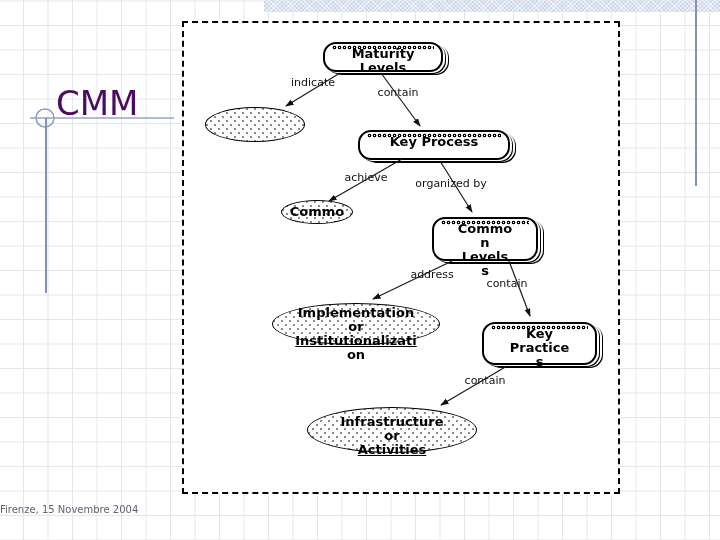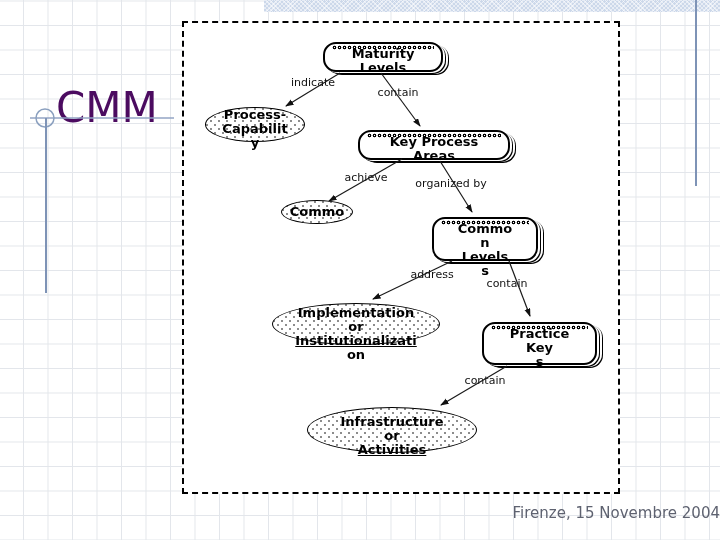--- a/index.html
+++ b/index.html
@@ -19,7 +19,7 @@
   }
   .right-line{position:absolute;left:695px;top:0;width:2px;height:186px;background:#7e93b6;}
   .title{
-    position:absolute;left:56px;top:56px;font-size:42px;line-height:48px;
+    position:absolute;left:56px;top:56px;font-size:34px;line-height:48px;
     color:#4b0b60;font-weight:normal;letter-spacing:0;
   }
   .deco-svg{position:absolute;left:0;top:0;width:720px;height:540px;pointer-events:none;}

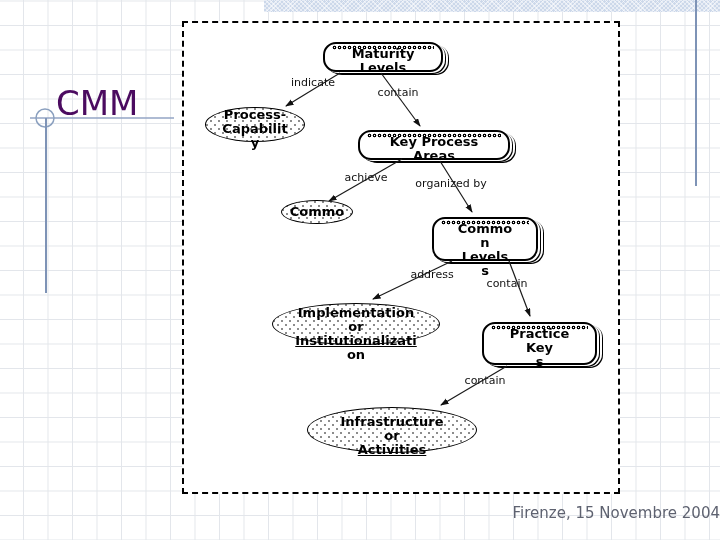--- a/index.html
+++ b/index.html
@@ -88,11 +88,6 @@
         <div>Levels</div>
       </div>
       <div class="node ellipse" style="left: 205px; top: 107px; width: 100px; height: 35px;"></div>
-      <div class="node-label" style="left: 205px; top: 108px; width: 100px;">
-        <div>Process-</div>
-        <div>Capabilit</div>
-        <div>y</div>
-      </div>
       <div class="node rounded-rect" style="left: 358px; top: 130px; width: 152px; height: 30px;">
         <div class="bead"></div>
       </div>

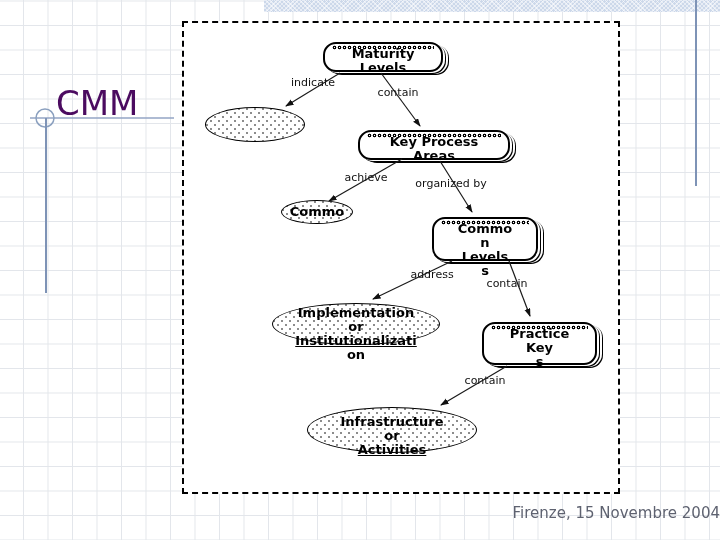--- a/index.html
+++ b/index.html
@@ -93,7 +93,6 @@
       </div>
       <div class="node-label" style="left: 358px; top: 135px; width: 152px;">
         <div>Key Process</div>
-        <div>Areas</div>
       </div>
       <div class="node ellipse" style="left: 281px; top: 200px; width: 72px; height: 24px;"></div>
       <div class="node-label" style="left: 281px; top: 205px; width: 72px;">

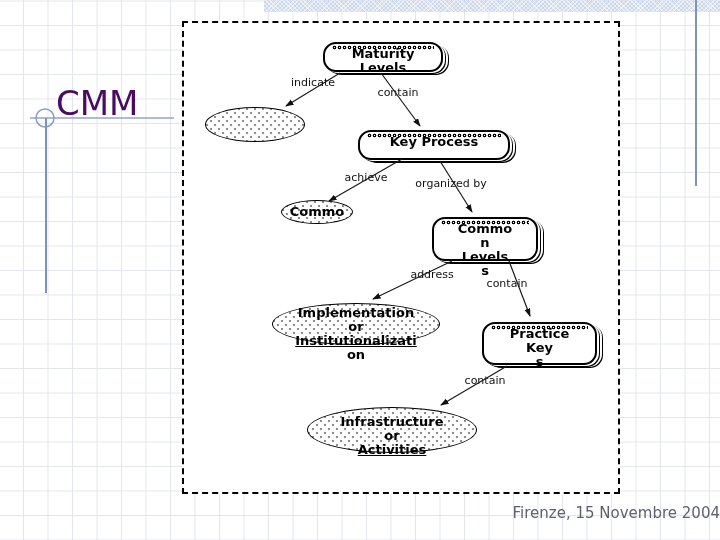--- a/index.html
+++ b/index.html
@@ -118,8 +118,8 @@
         <div class="bead"></div>
       </div>
       <div class="node-label" style="left: 482px; top: 327px; width: 115px;">
+        <div>Key</div>
         <div>Practice</div>
-        <div>Key</div>
         <div>s</div>
       </div>
       <div class="node ellipse" style="left: 307px; top: 407px; width: 170px; height: 46px;"></div>

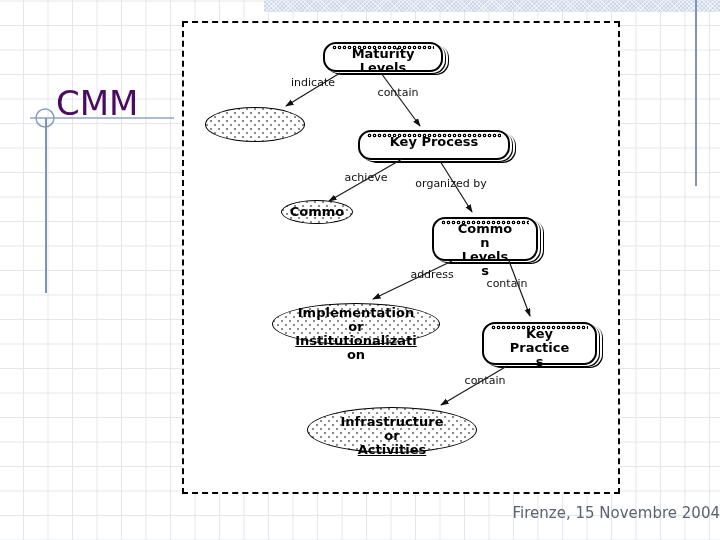--- a/index.html
+++ b/index.html
@@ -57,8 +57,8 @@
     color:#111;background:#fff;padding:0 1px;white-space:nowrap;z-index:5;
   }
   .footer{
-    position:absolute;left:0;right:0;top:504px;text-align:right;
-    font-size:15px;color:#5e6270;z-index:2;
+    position:absolute;left:0;right:0;top:504px;text-align:left;
+    font-size:10px;color:#5e6270;z-index:2;
   }
 </style>
 </head>

